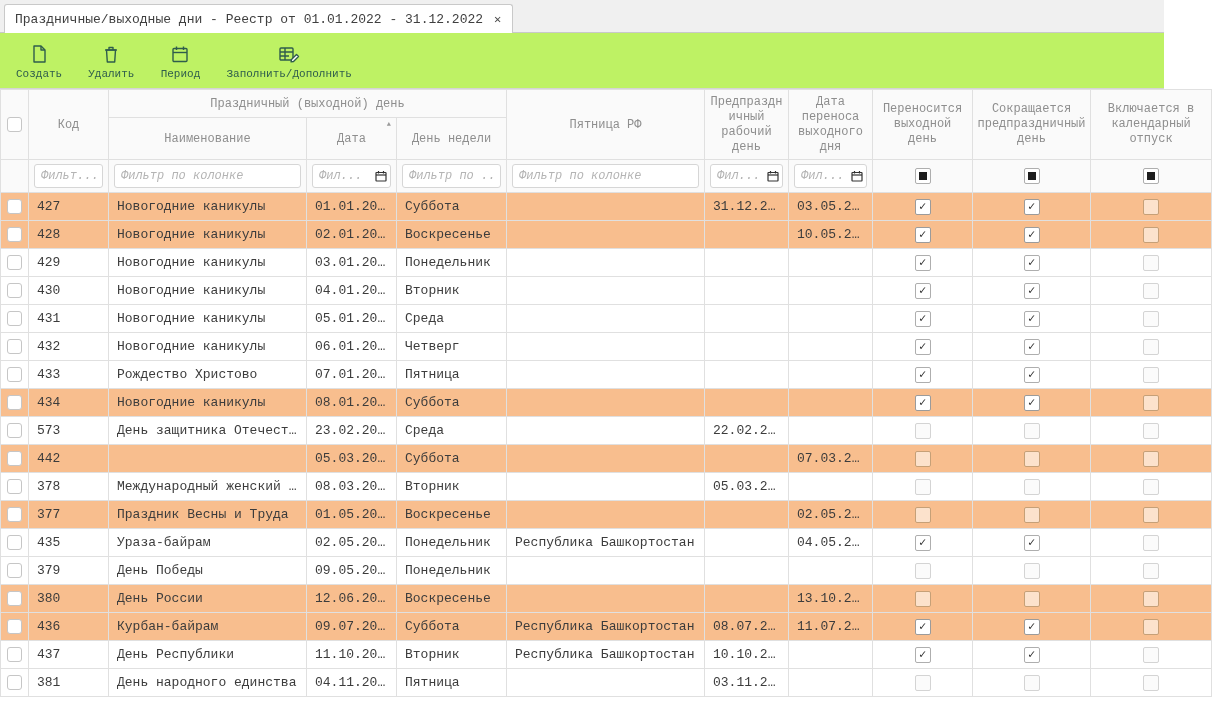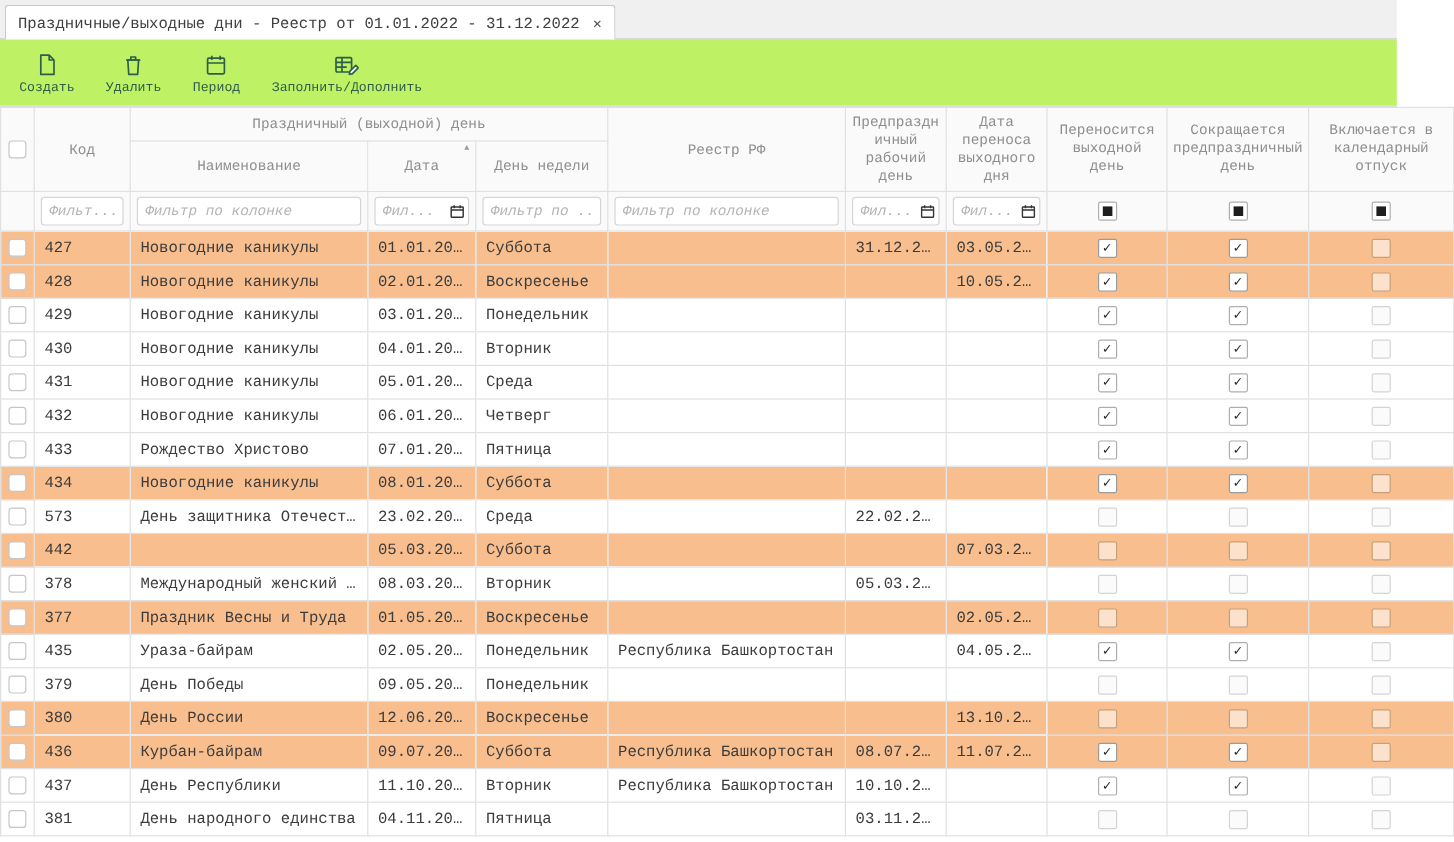--- a/index.html
+++ b/index.html
@@ -147,7 +147,7 @@
           </th>
           <th rowspan="2">Код</th>
           <th colspan="3" class="group">Праздничный (выходной) день</th>
-          <th rowspan="2">Реестр РФ</th>
+          <th rowspan="2">Пятница РФ</th>
           <th rowspan="2" class="wrap">Предпраздничный рабочий день</th>
           <th rowspan="2" class="wrap">Дата переноса выходного дня</th>
           <th rowspan="2" class="wrap">Переносится выходной день</th>

